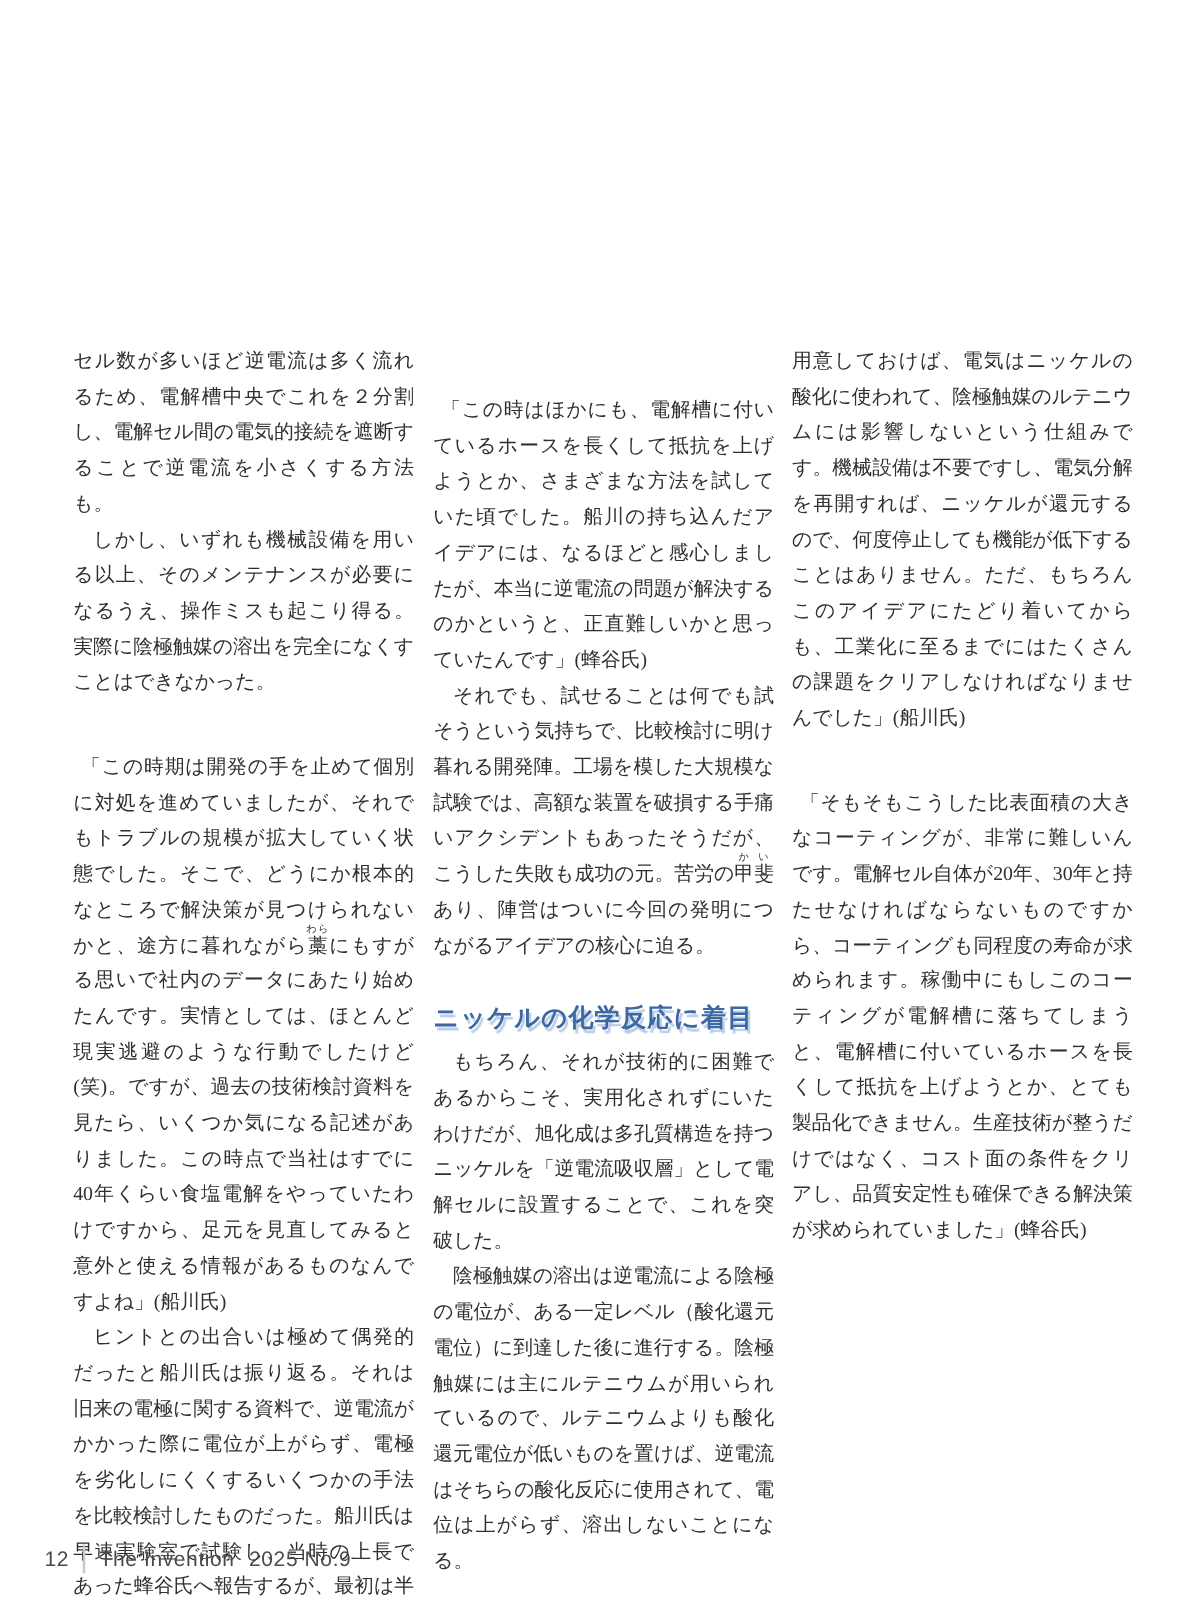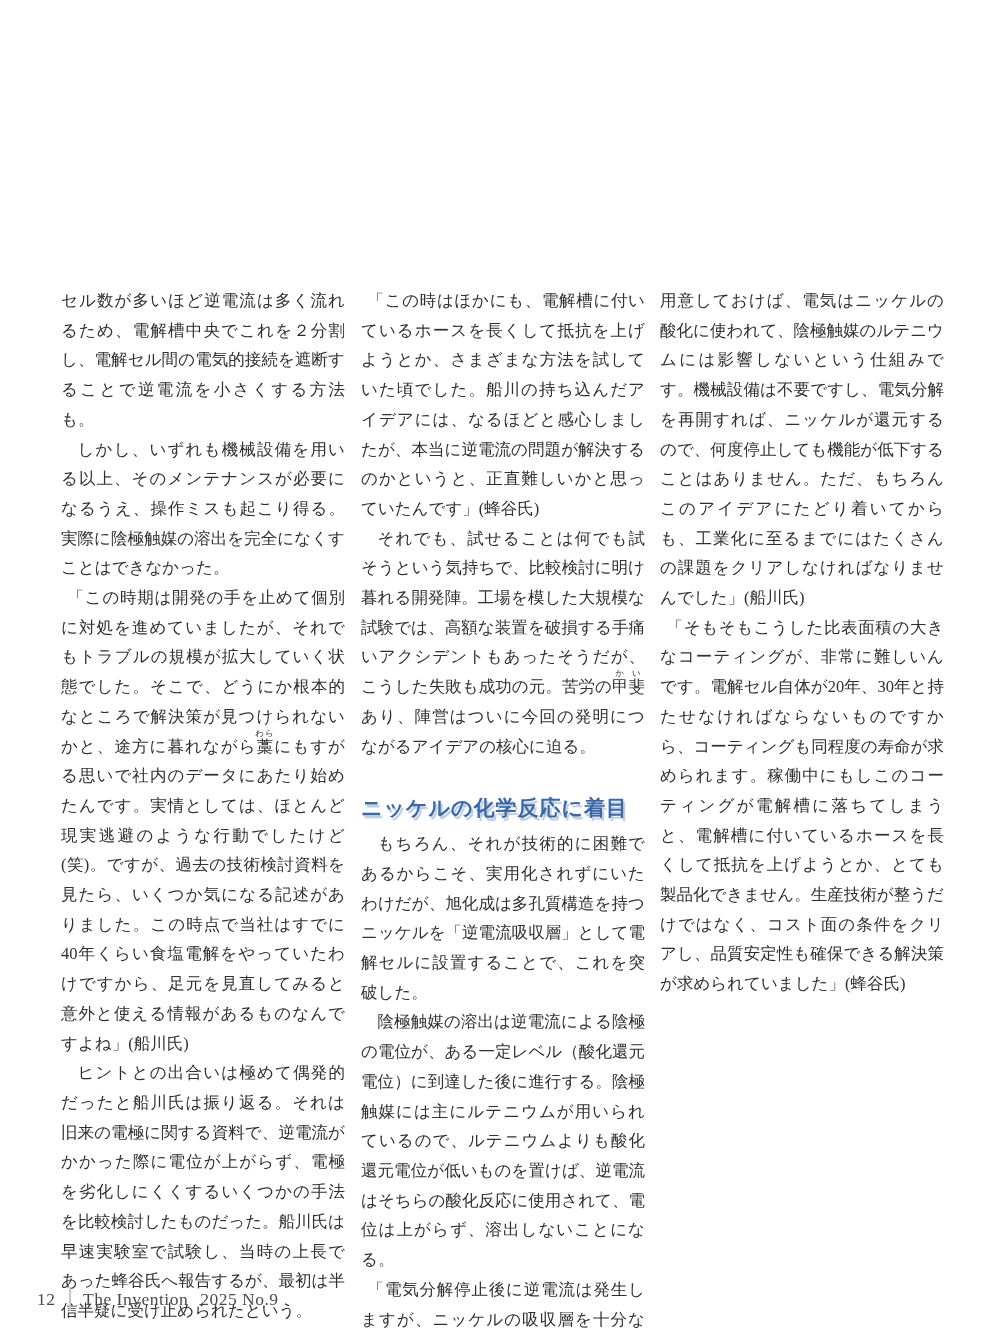--- a/index.html
+++ b/index.html
@@ -37,7 +37,7 @@
   .text-column p { text-align: justify; }
   .p-cont   { text-indent: 0; }
   .p-indent { text-indent: 1em; }
-  .p-quote  { text-indent: 0.4em; }
+  .p-quote  { text-indent: 0.4em; margin-top: 41px; }
   ruby, rt { line-height: 1; }
   rt {
     font-size: 8.5px;

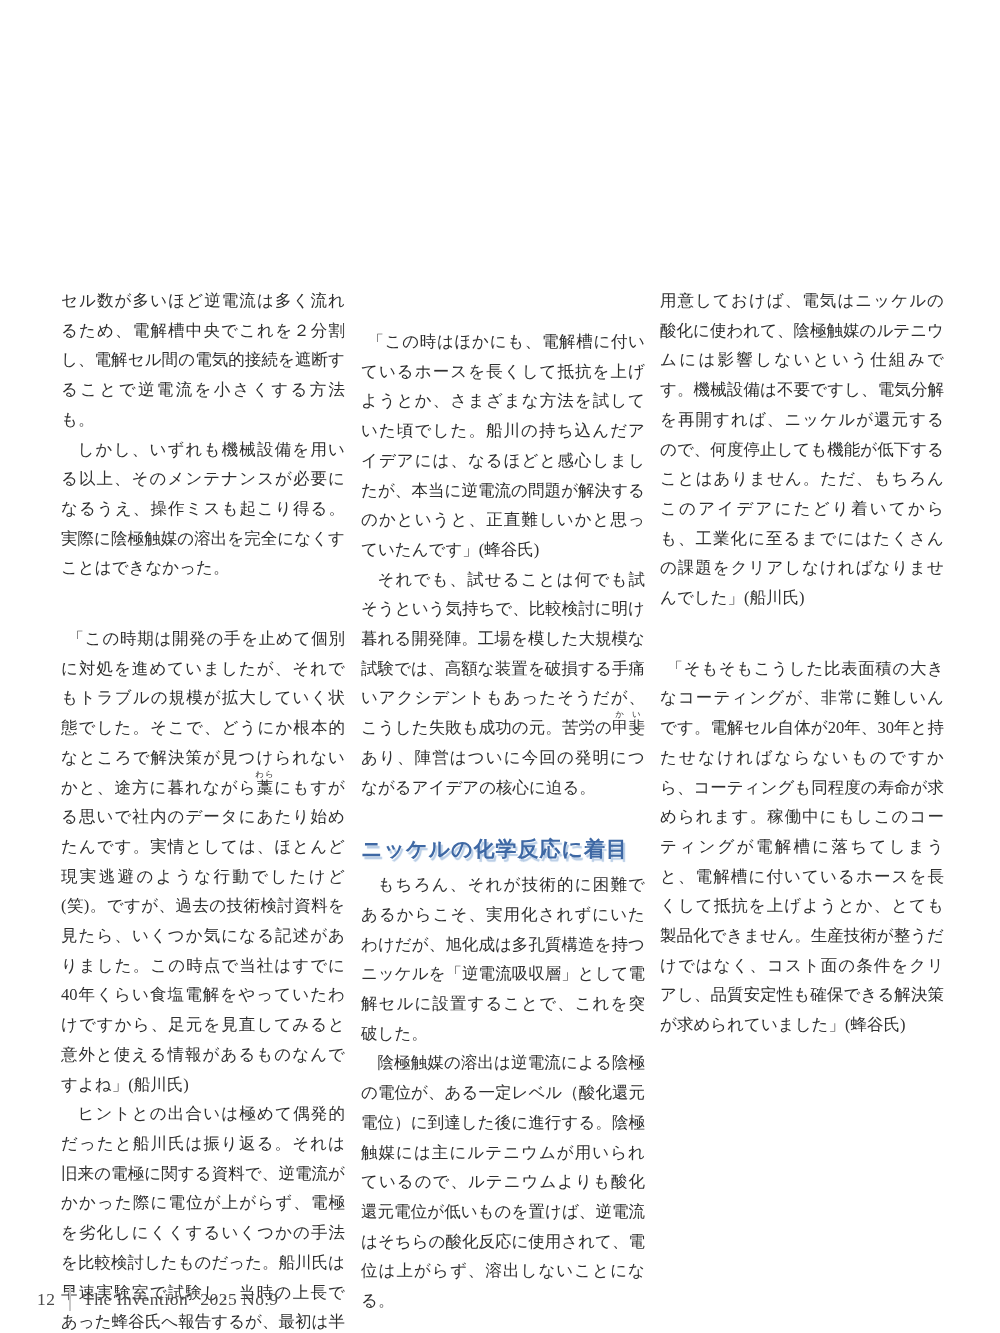--- a/index.html
+++ b/index.html
@@ -63,7 +63,7 @@
     height: 28px;
     display: flex;
     align-items: center;
-    font-family: Liberation Serif, serif;
+    font-family: Liberation Sans, sans-serif;
     font-size: 17.5px;
     color: var(--footer-text-color);
     letter-spacing: 0.5px;

